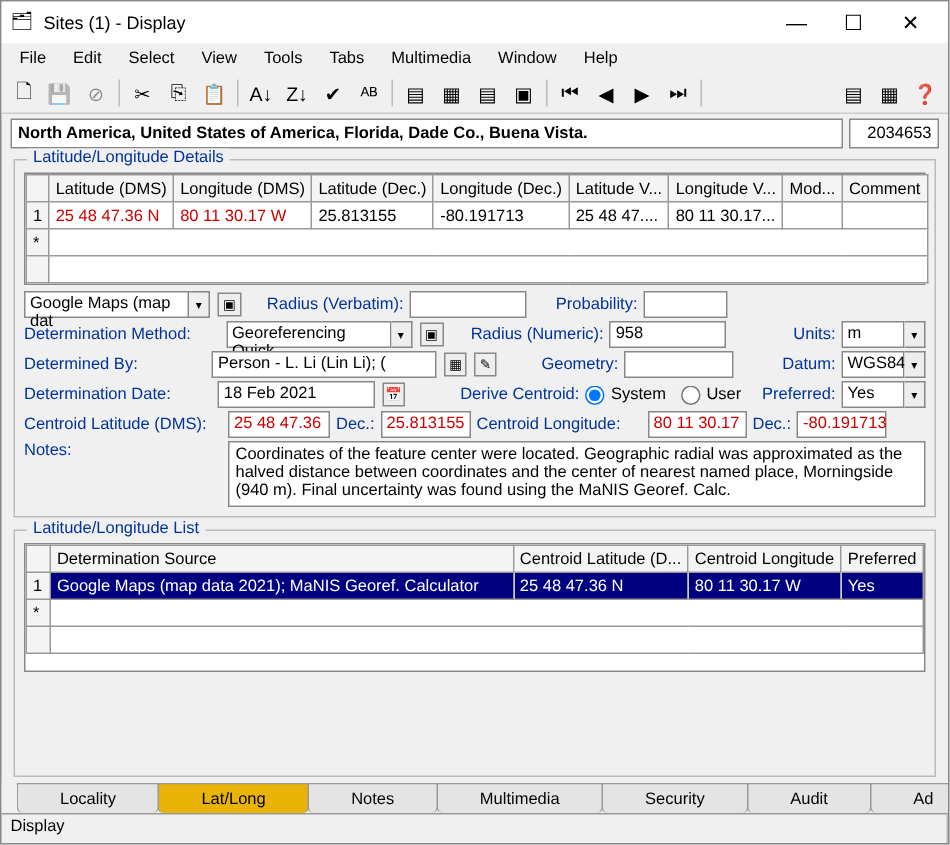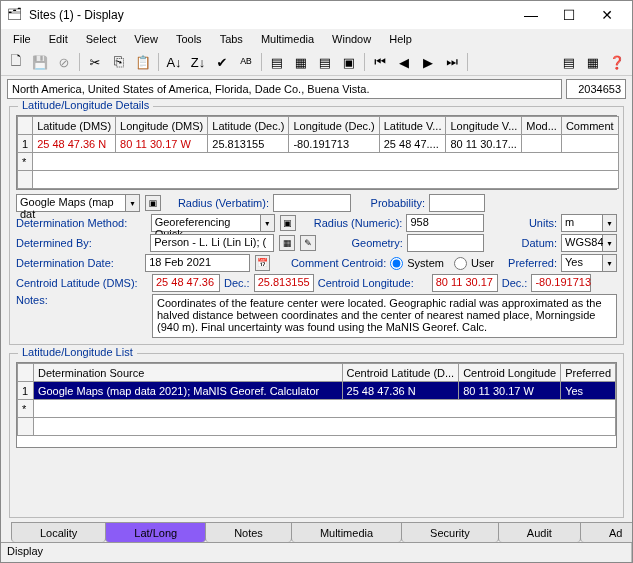--- a/index.html
+++ b/index.html
@@ -16,7 +16,7 @@
 .tb-sep { width: 1px; height: 18px; background: #bbb; margin: 0 2px; }
 .disabled { opacity: 0.4; }
 .locbar { display: flex; padding: 3px 6px; gap: 4px; align-items: center; }
-.locbar .locfield { flex: 1; background: #fff; border: 1px solid #888; padding: 2px 4px; font-weight: normal; height: 20px; display:flex; align-items:center; }
+.locbar .locfield { flex: 1; background: #fff; border: 1px solid #888; padding: 2px 4px; font-weight: bold; height: 20px; display:flex; align-items:center; }
 .locbar .siteid { width: 60px; background: #fff; border: 1px solid #888; padding: 2px 4px; text-align: left; height:20px; display:flex; align-items:center; justify-content:flex-end;}
 .panel { margin: 4px 8px; border: 1px solid #bbb; padding: 8px 6px 4px 6px; position: relative; }
 .panel-title { position: absolute; top: -8px; left: 8px; background: #f0f0f0; padding: 0 4px; color: #003399; }

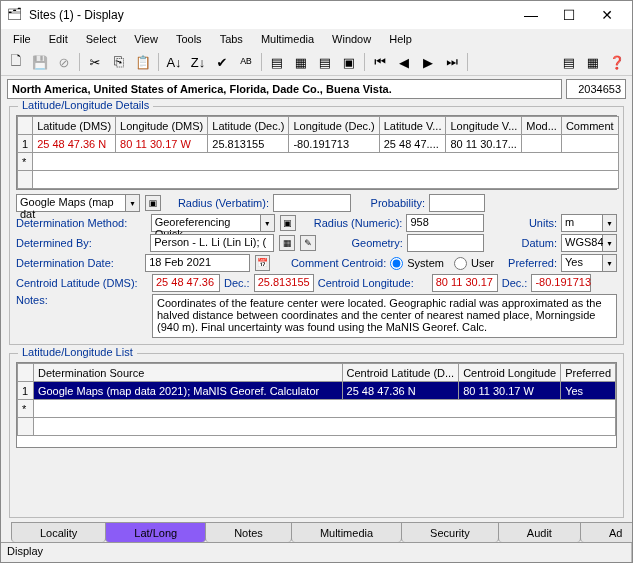--- a/index.html
+++ b/index.html
@@ -174,7 +174,7 @@
   <div class="form-row">
     <label style="width:132px">Determined By:</label>
     <div class="combo">
-        <div class="inp" style="width:124px">Person - L. Li (Lin Li); (</div>
+        <div class="inp" style="width:150px">Person - L. Li (Lin Li); (</div>
       </div>
     <div class="small-btn">▦</div>
     <div class="small-btn">✎</div>

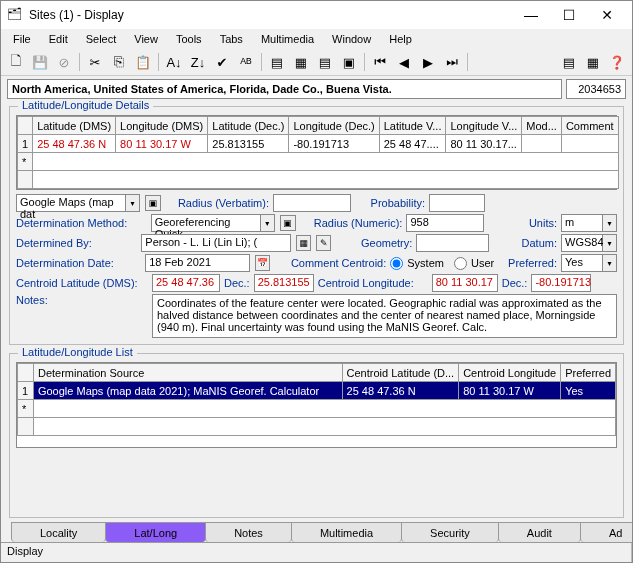--- a/index.html
+++ b/index.html
@@ -191,7 +191,7 @@
     <label style="width:132px">Determination Date:</label>
     <div class="inp" style="width:110px">18 Feb 2021</div>
     <div class="small-btn">📅</div>
-    <label style="width:118px;text-align:right">Comment Centroid:</label>
+    <label style="width:118px;text-align:right">Derive Centroid:</label>
     <input type="radio" checked="" style=""> 
       <span>System</span>
     <input type="radio" style="margin-left: 6px;"> 

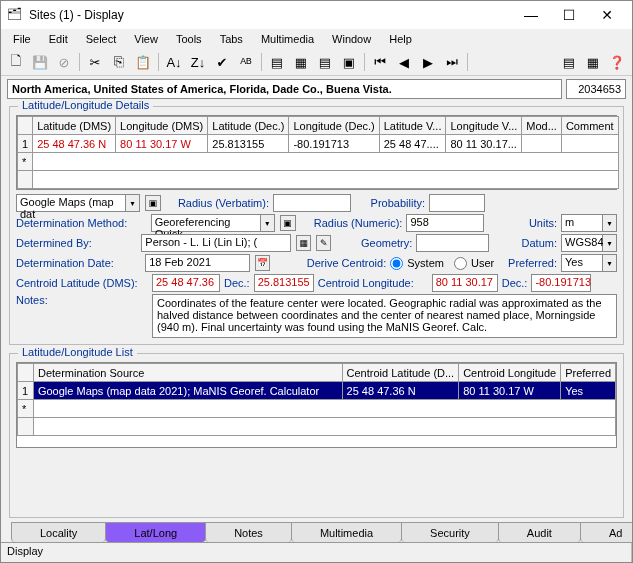--- a/index.html
+++ b/index.html
@@ -37,7 +37,7 @@
 .sel-row .row-head { background: #f4f4f4; color: #000; }
 .tabs { display: flex; padding-left: 10px; margin-top: auto; background: #f0f0f0; }
 .tab { padding: 2px 28px; border: 1px solid #999; border-bottom: none; background: #e4e4e4; margin-right: -1px; height: 20px; display:flex; align-items:center; cursor:default; border-radius: 0 0 4px 4px;}
-.tab.active { background: #8b5cf6; position: relative; }
+.tab.active { background: #eab308; position: relative; }
 .statusbar { display: flex; border-top: 1px solid #999; height: 20px; flex-direction: column; }
 .statusbar div { border-right: 1px solid #bbb; padding: 2px 6px; display: flex; align-items: center; }
 .statusbar .flex { flex: 1; }

